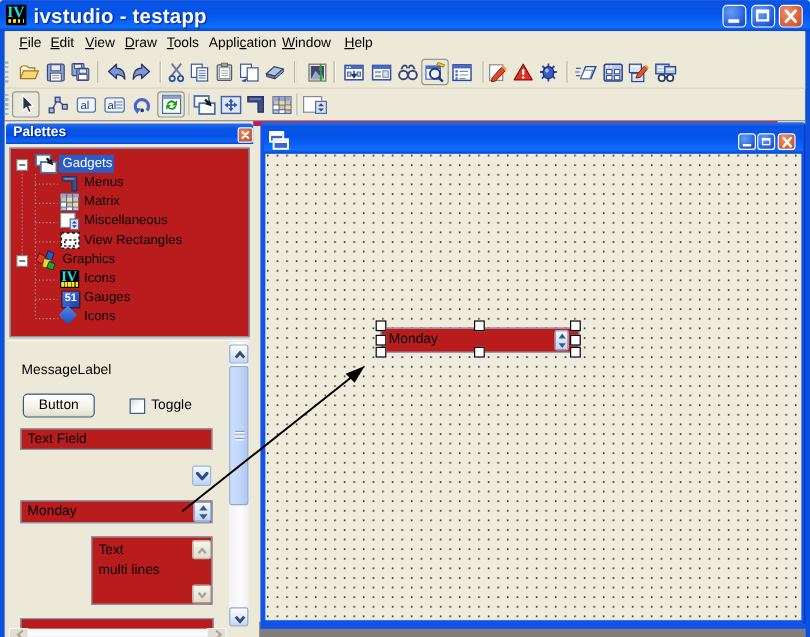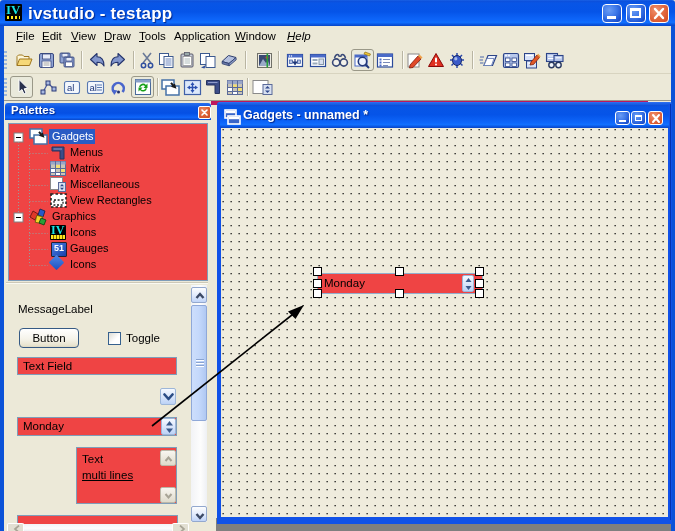--- a/index.html
+++ b/index.html
@@ -74,7 +74,7 @@
     <span class="mitem" style="left:135px;"><u>T</u>ools</span>
     <span class="mitem" style="left:170px;">Appli<u>c</u>ation</span>
     <span class="mitem" style="left:231px;"><u>W</u>indow</span>
-    <span class="mitem" style="left:283px;font-style:italic;"><u>H</u>elp</span>
+    <span class="mitem" style="left:283px;"><u>H</u>elp</span>
   </div>
 
   <div class="abs" id="tb1">

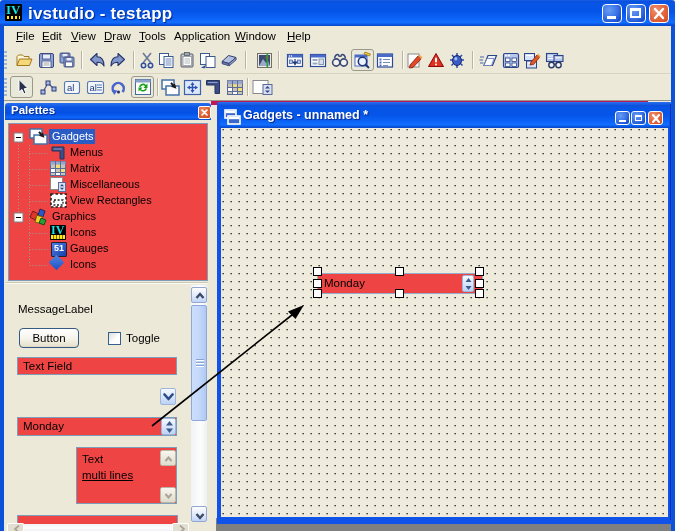--- a/index.html
+++ b/index.html
@@ -347,7 +347,6 @@
      <rect x="4" y="7" width="12" height="8" fill="#3a66c8" stroke="#fff" stroke-width="1.6"></rect>
      <rect x="4.8" y="7.8" width="10.4" height="2.4" fill="#fff"></rect>
   </svg>
-  <div class="abs" style="left:243px;top:108px;color:#fff;font-size:12.5px;font-weight:bold;text-shadow:1px 1px 1px #00268c;">Gadgets - unnamed *</div>
 
   <div class="abs capbtn capblue" style="left:615px;top:111px;width:15px;height:14px;border-radius:3px;">
      <span class="glyph" style="left:3px;top:8px;width:7px;height:2px;background:#fff;"></span>

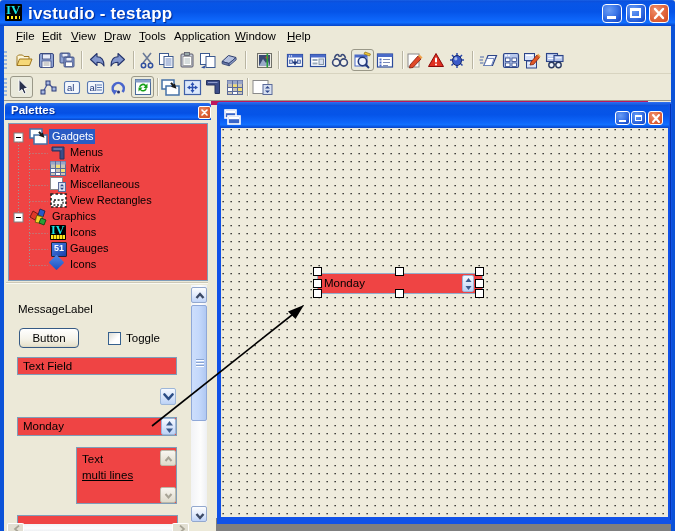--- a/index.html
+++ b/index.html
@@ -30,7 +30,7 @@
   .pressedbox{position:absolute;box-sizing:border-box;border:1px solid #9a9888;
      background:#e9e9db;border-radius:3px;}
   
-  .field{position:absolute;background:#ef4444;border:1px solid #7f9db9;box-sizing:border-box;
+  .field{position:absolute;background:#b91c1c;border:1px solid #7f9db9;box-sizing:border-box;
      font-size:11.5px;color:#000;}
   .ftext{position:absolute;left:5px;top:2px;white-space:nowrap;}
   

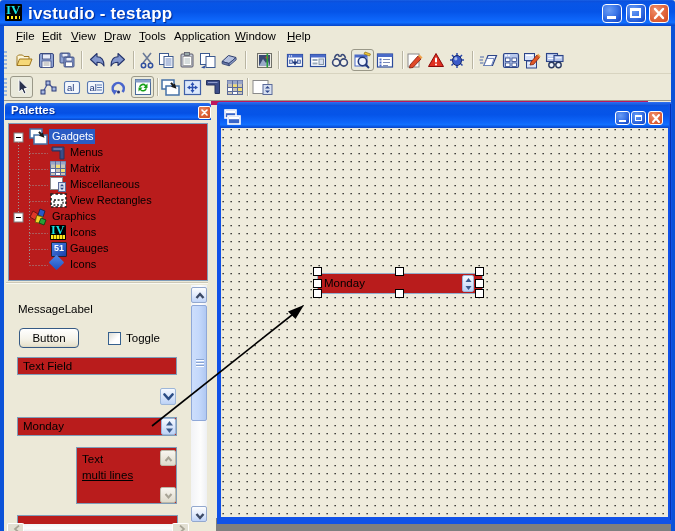--- a/index.html
+++ b/index.html
@@ -518,7 +518,7 @@
 
   <div class="field" style="left:76px;top:447px;width:101px;height:57px;text-align:right;">
      <span style="position:absolute;left:5px;top:5px;">Text</span>
-     <span style="position:absolute;left:5px;top:21px;text-decoration:underline;">multi lines</span>
+     <span style="position:absolute;left:5px;top:21px;">multi lines</span>
   </div>
   <div class="abs" style="left:160px;top:450px;width:16px;height:16px;box-sizing:border-box;border:1px solid #bcb8a8;border-radius:2px;background:linear-gradient(180deg,#f8f6f0,#dfdbcc);">
      <svg style="position:absolute;left:3px;top:5px;" width="9" height="7" viewBox="0 0 9 7">

